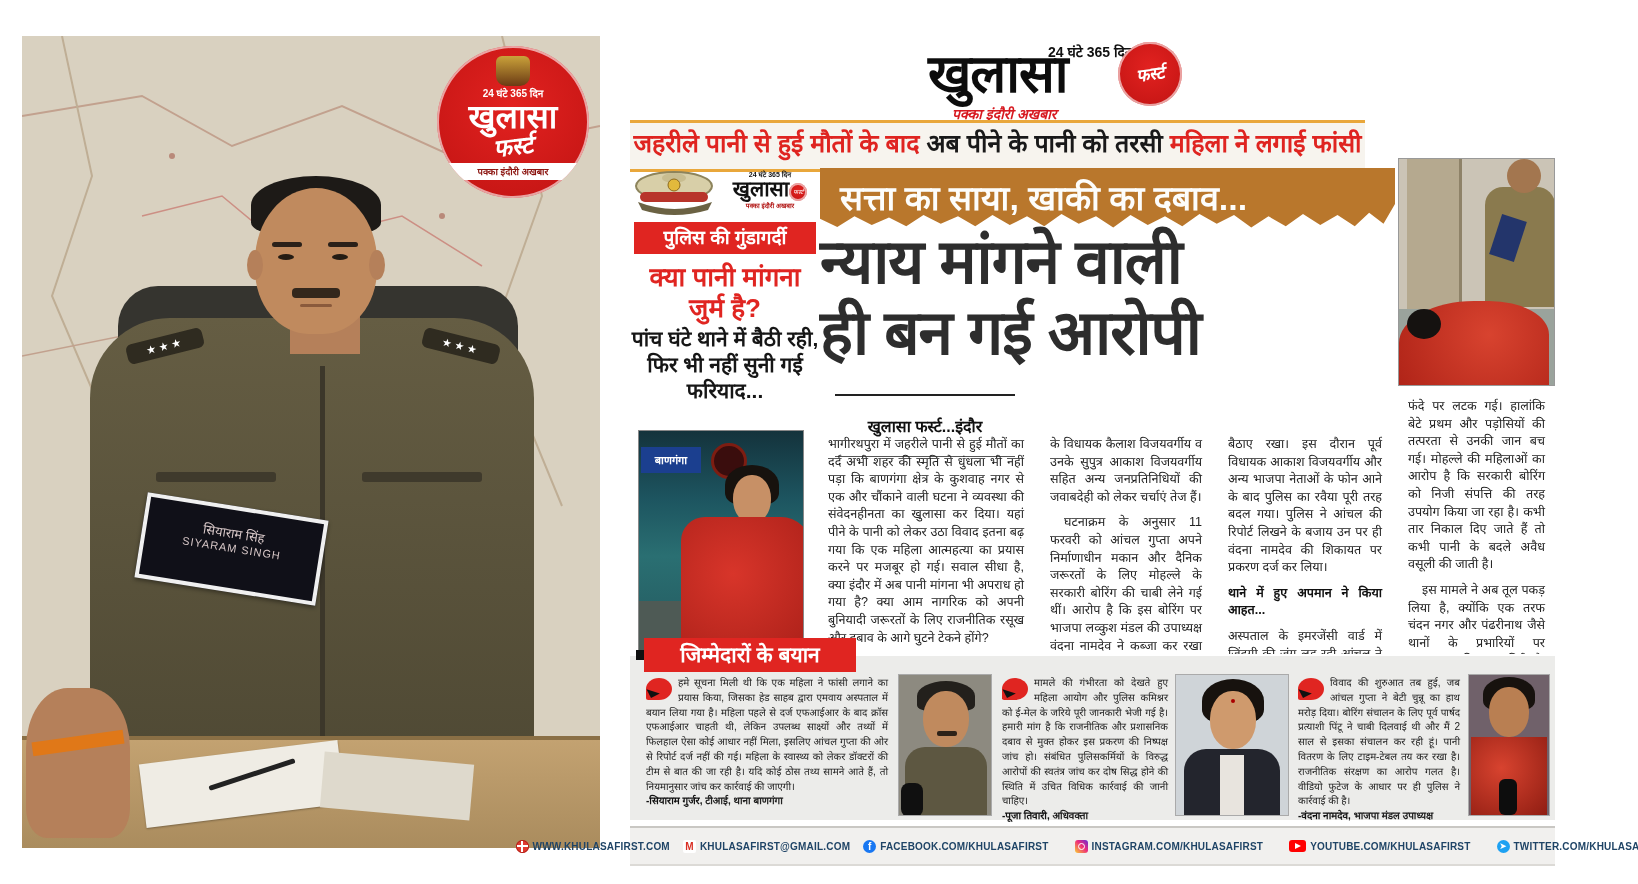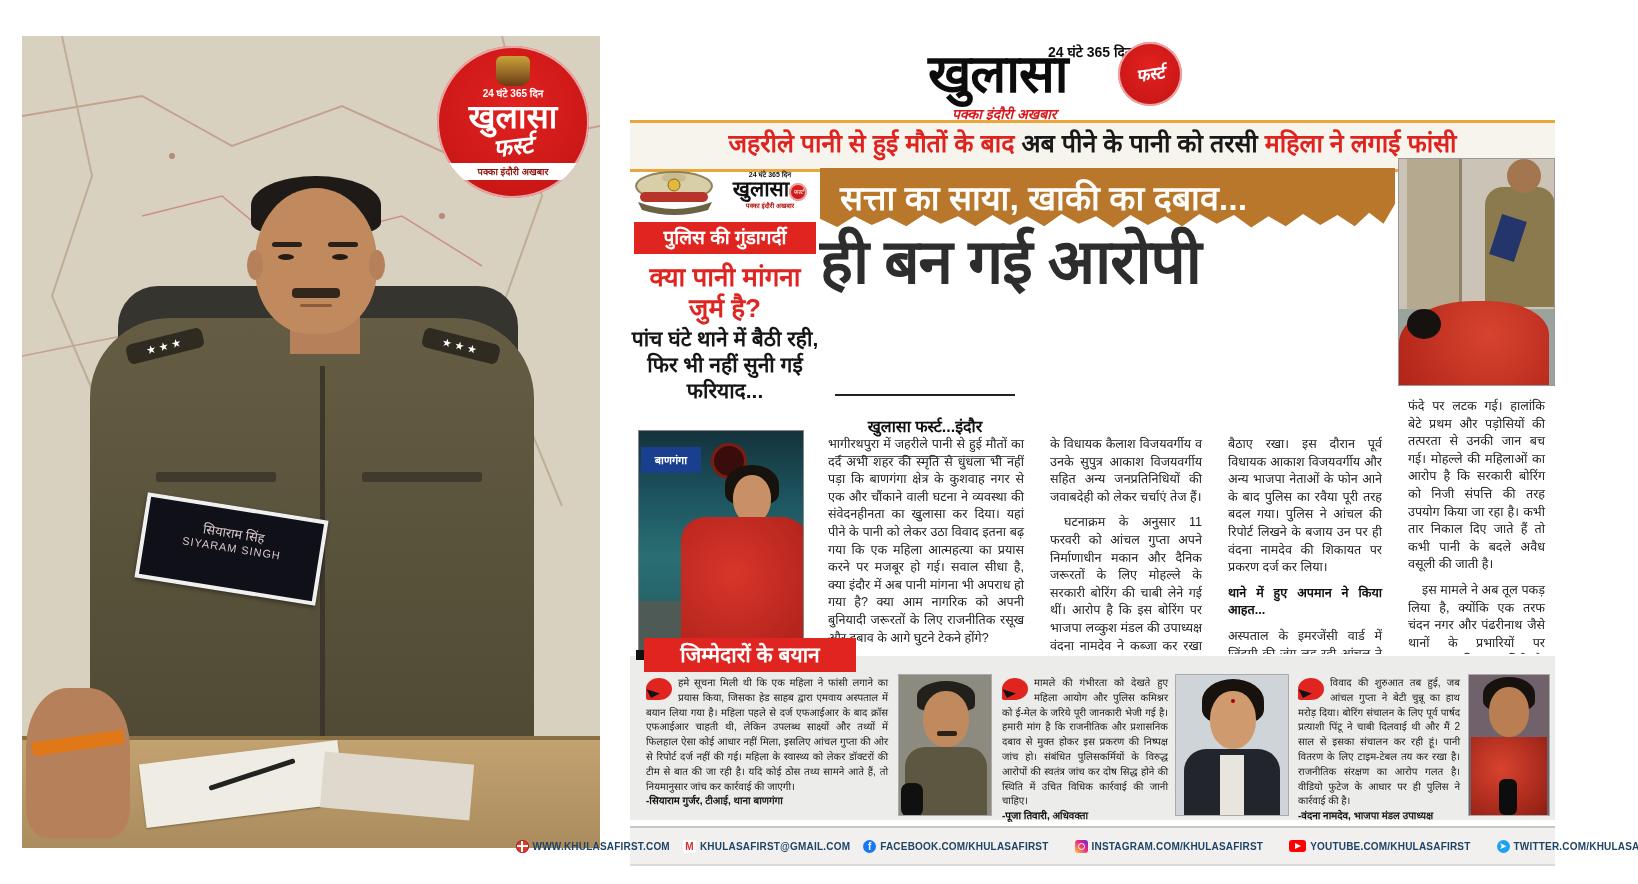--- a/index.html
+++ b/index.html
@@ -53,7 +53,7 @@
   #mast-badge .b-in{font-size:17px;font-weight:bold;font-style:italic;transform:rotate(-8deg);margin-top:20px;}
 
   
-  #strip{left:0px;top:100px;width:925px;height:46px;background:#f7f4ee;border-top:3px solid #e9a73b;border-bottom:3px solid #e9a73b;text-align:center;line-height:40px;font-size:25px;font-weight:900;}
+  #strip{left:0px;top:100px;width:735px;height:46px;background:#f7f4ee;border-top:3px solid #e9a73b;border-bottom:3px solid #e9a73b;text-align:center;line-height:40px;font-size:25px;font-weight:900;}
   #strip .red{color:#df2420;}
   #strip .blk{color:#191919;}
 

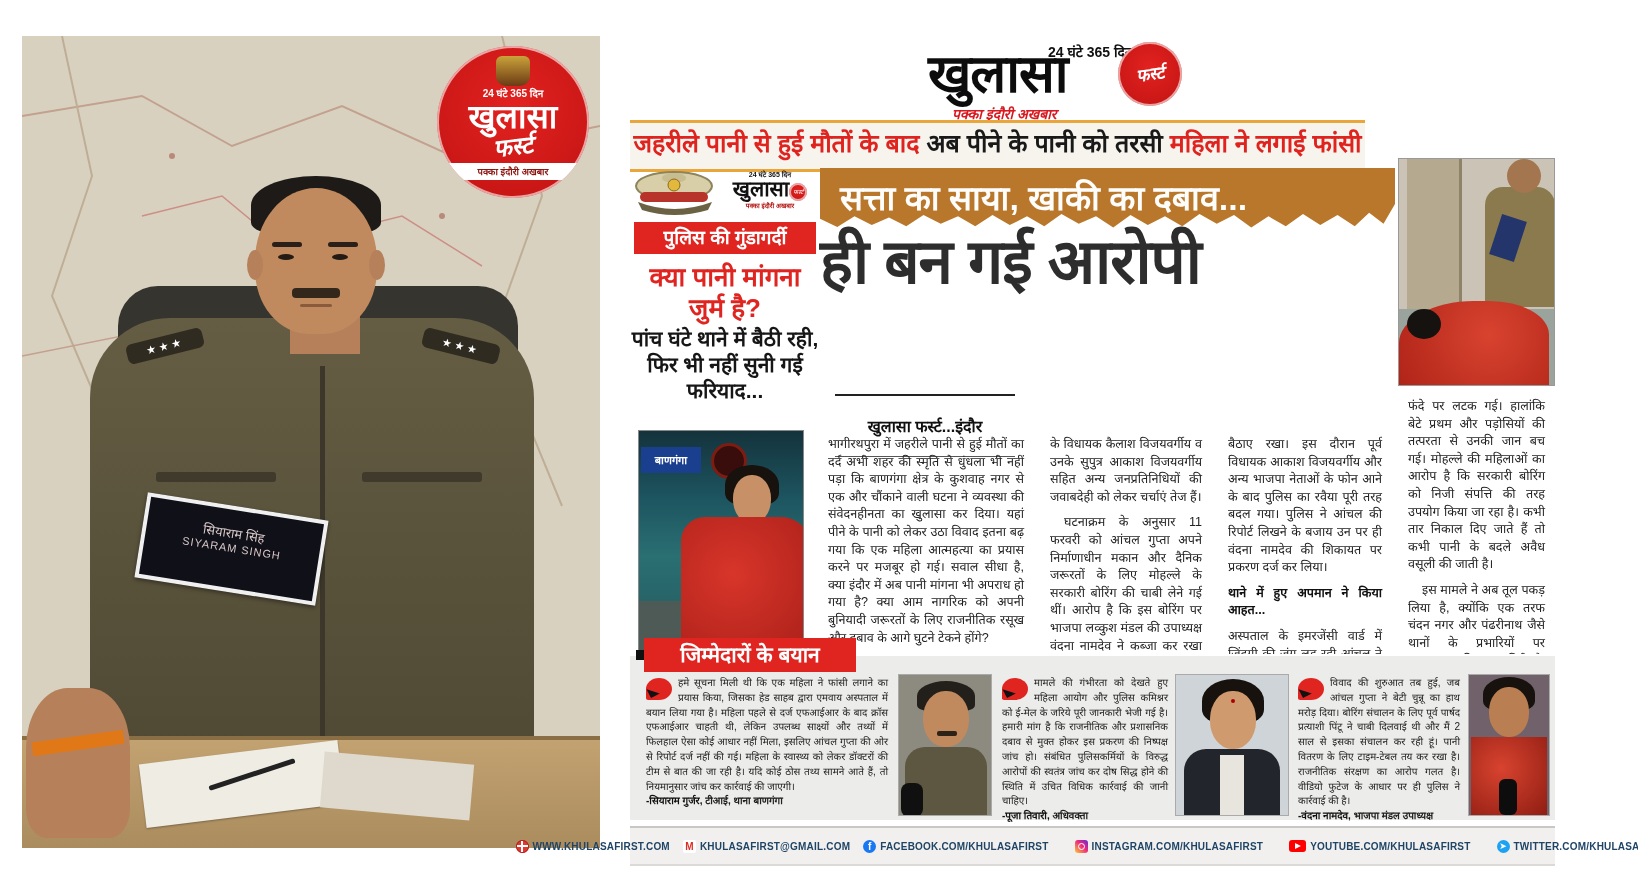--- a/index.html
+++ b/index.html
@@ -248,6 +248,7 @@
 
     <div id="kicker" class="abs">सत्ता का साया, खाकी का दबाव...</div>
     <div id="headline" class="abs">
+      <div>न्याय मांगने वाली</div>
       <div>ही बन गई आरोपी</div>
     </div>
 

